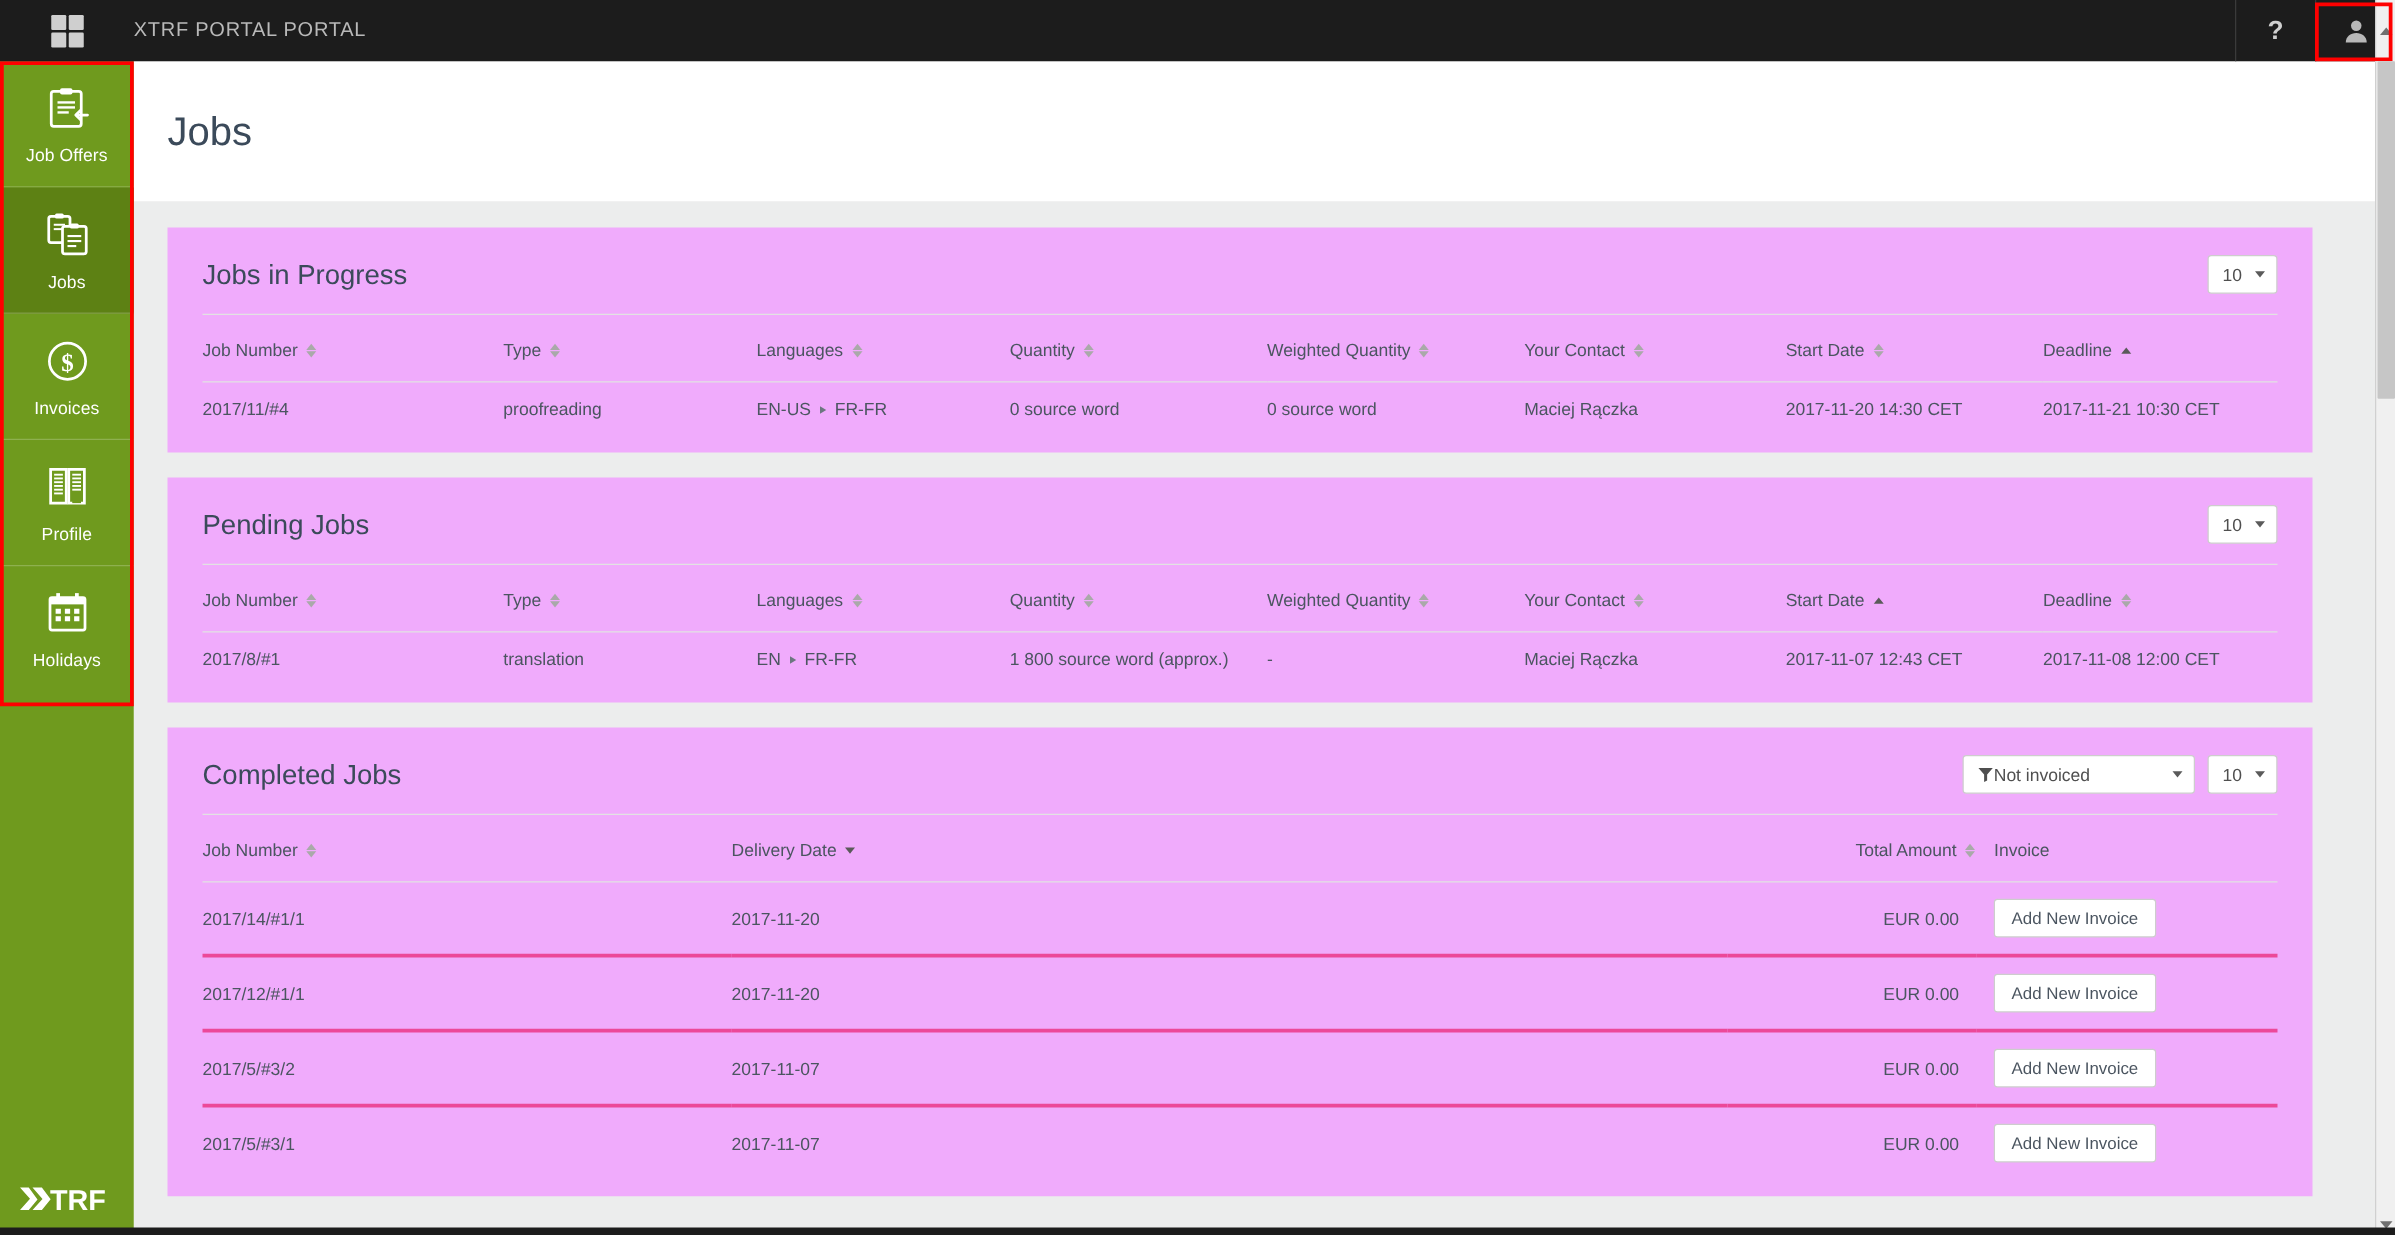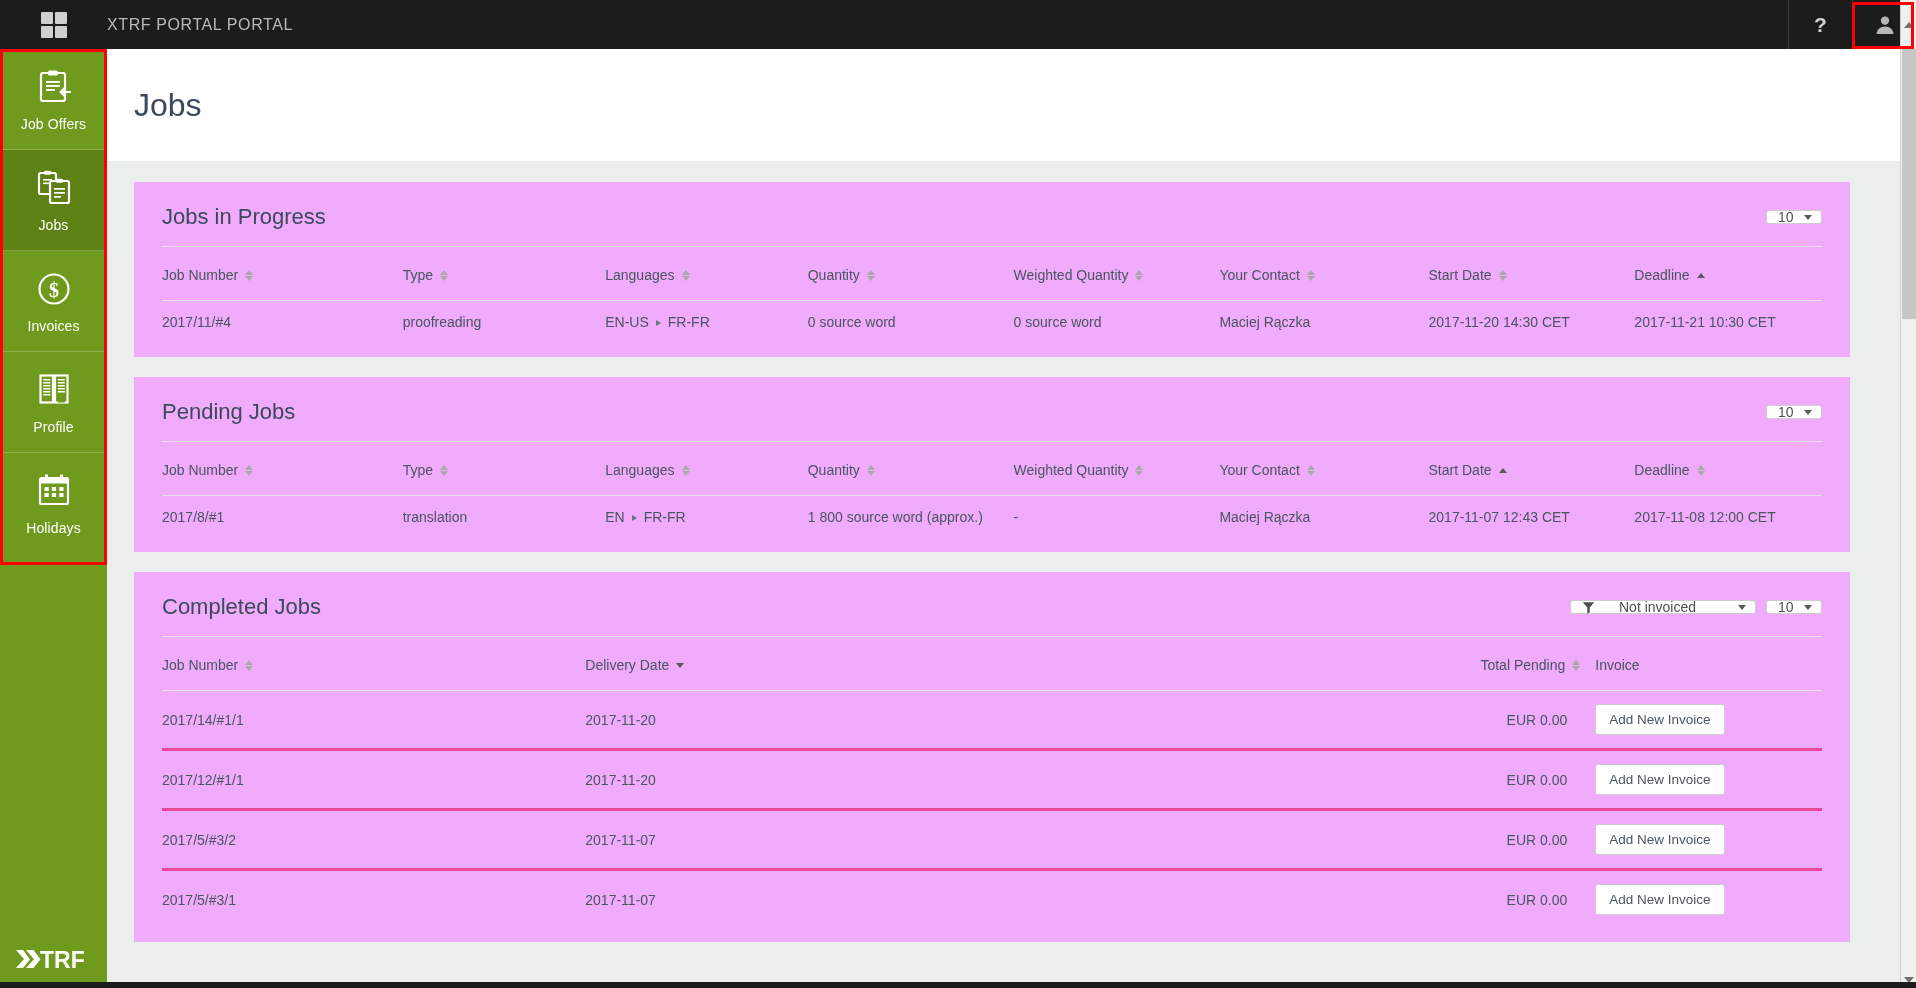--- a/index.html
+++ b/index.html
@@ -144,7 +144,7 @@
 
   .sel {
     border: 1px solid #cdcdcd; background: #fff;
-    height: 14px; border-radius: 3px;
+    height: 31px; border-radius: 3px;
     display: flex; align-items: center;
     padding: 0 9px 0 11px;
     font-size: 14px; color: #4f4f4f;

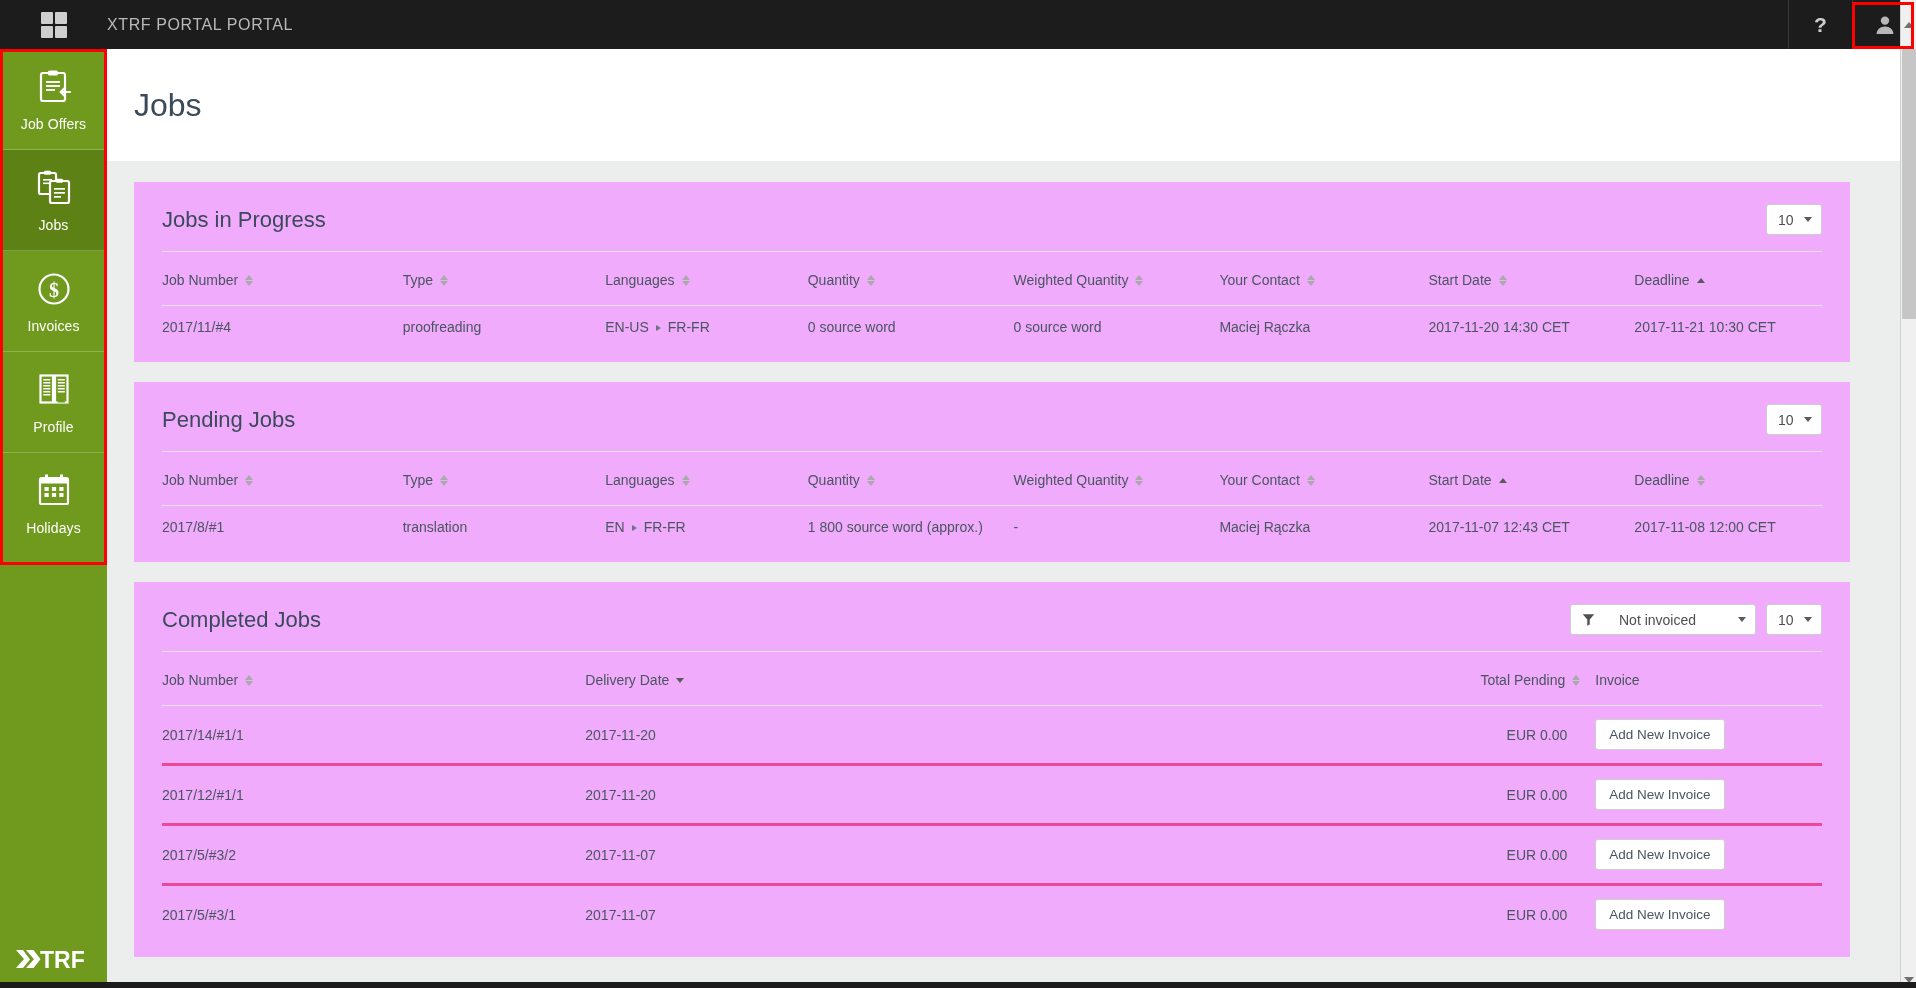--- a/index.html
+++ b/index.html
@@ -151,7 +151,7 @@
     cursor: pointer;
   }
   .sel.pagesize { width: 56px; justify-content: space-between; }
-  .sel.filter { width: 186px; justify-content: flex-start; gap: 24px; }
+  .sel.filter { width: 186px; justify-content: flex-start; gap: 0; }
   .sel .caret {
     width: 0; height: 0;
     border-left: 4px solid transparent; border-right: 4px solid transparent;

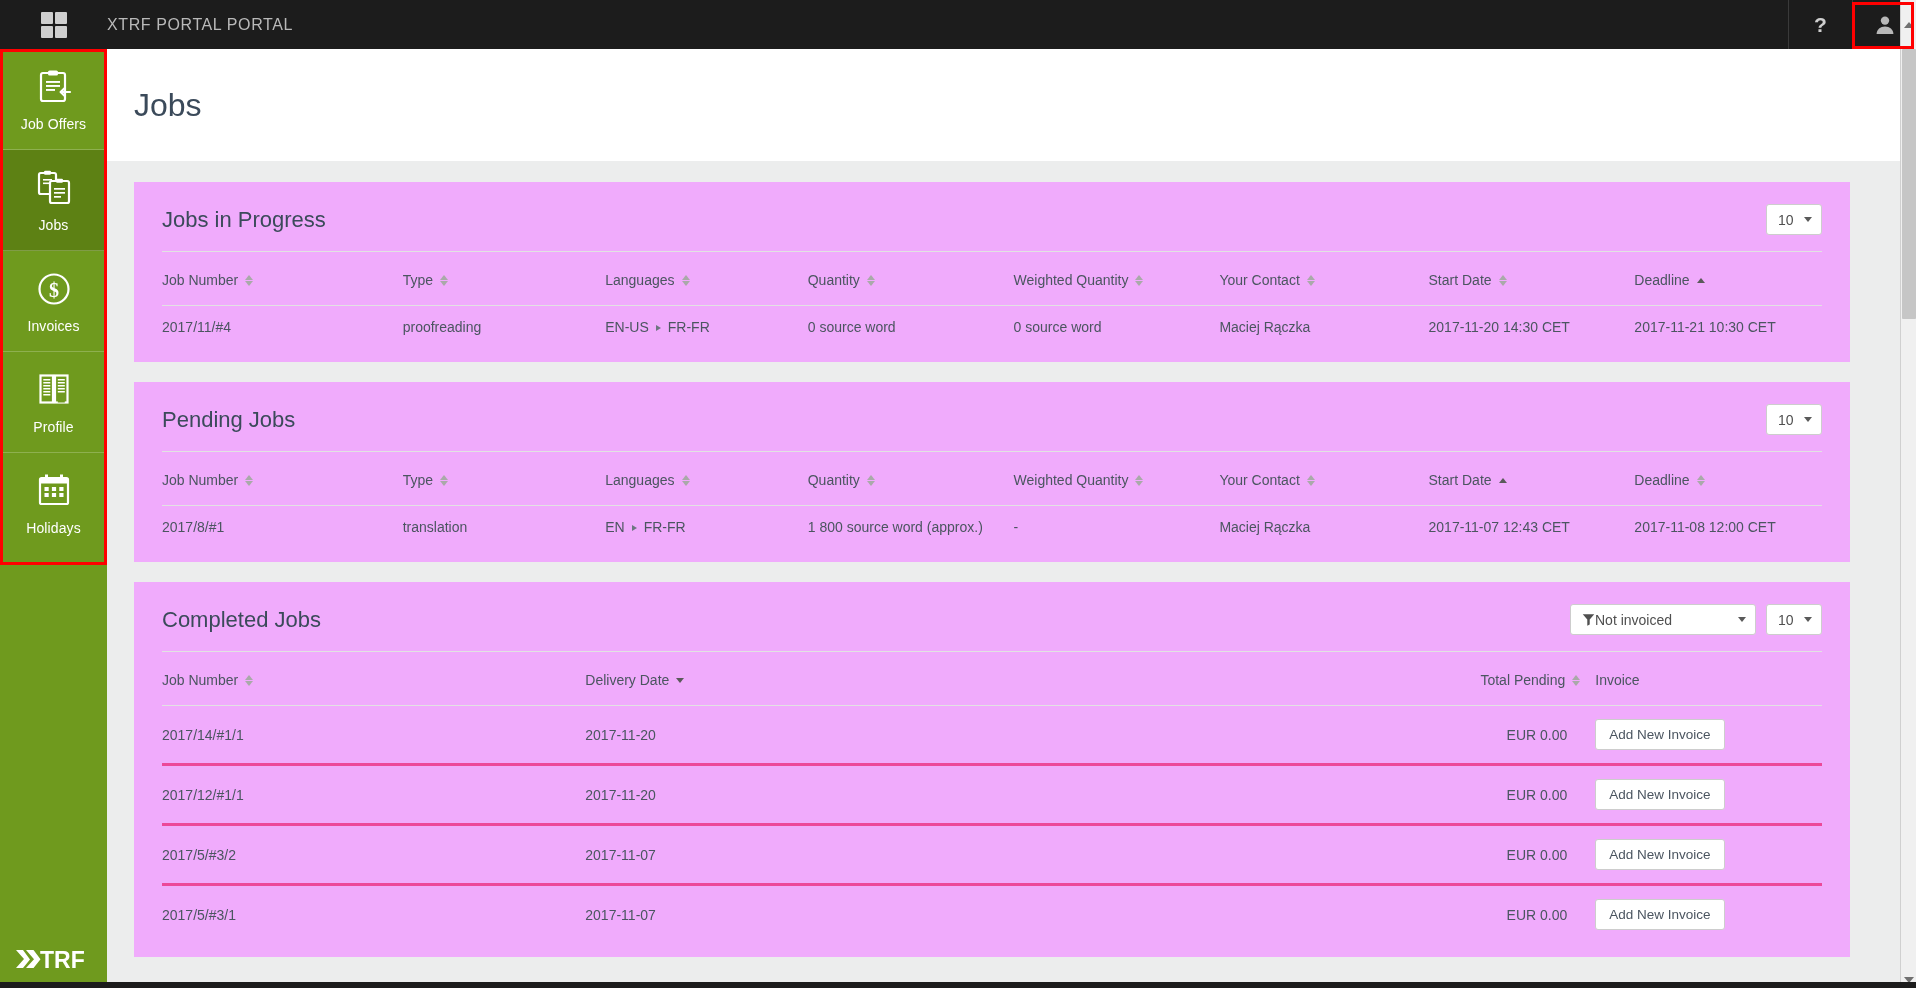--- a/index.html
+++ b/index.html
@@ -560,7 +560,7 @@
                 </span>
               </span></th>
           <th class="r" style="width:12%"><span class="th-in">
-                <span>Total Pending</span>
+                <span>Total Amount</span>
                 <span class="sort">
                   <i class="up"></i>
                   <i class="dn"></i>

